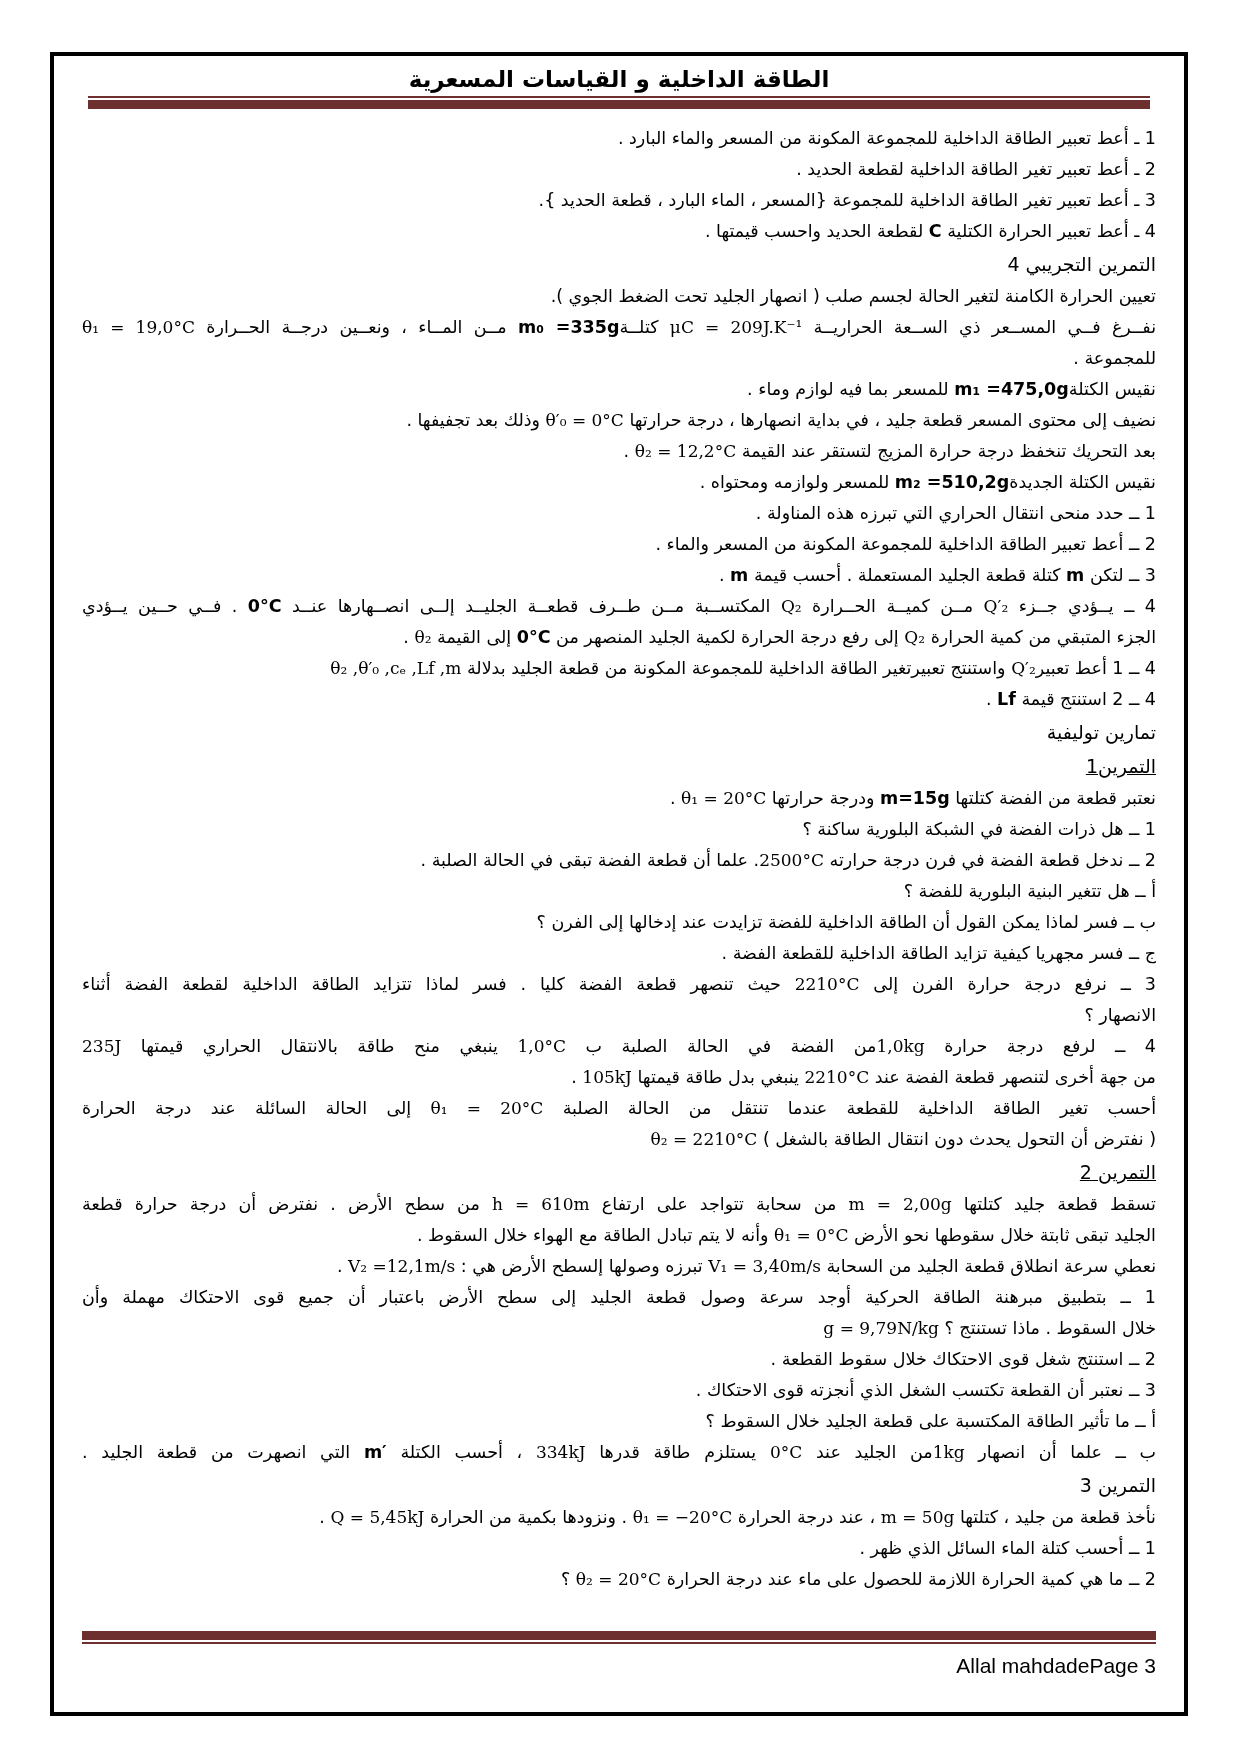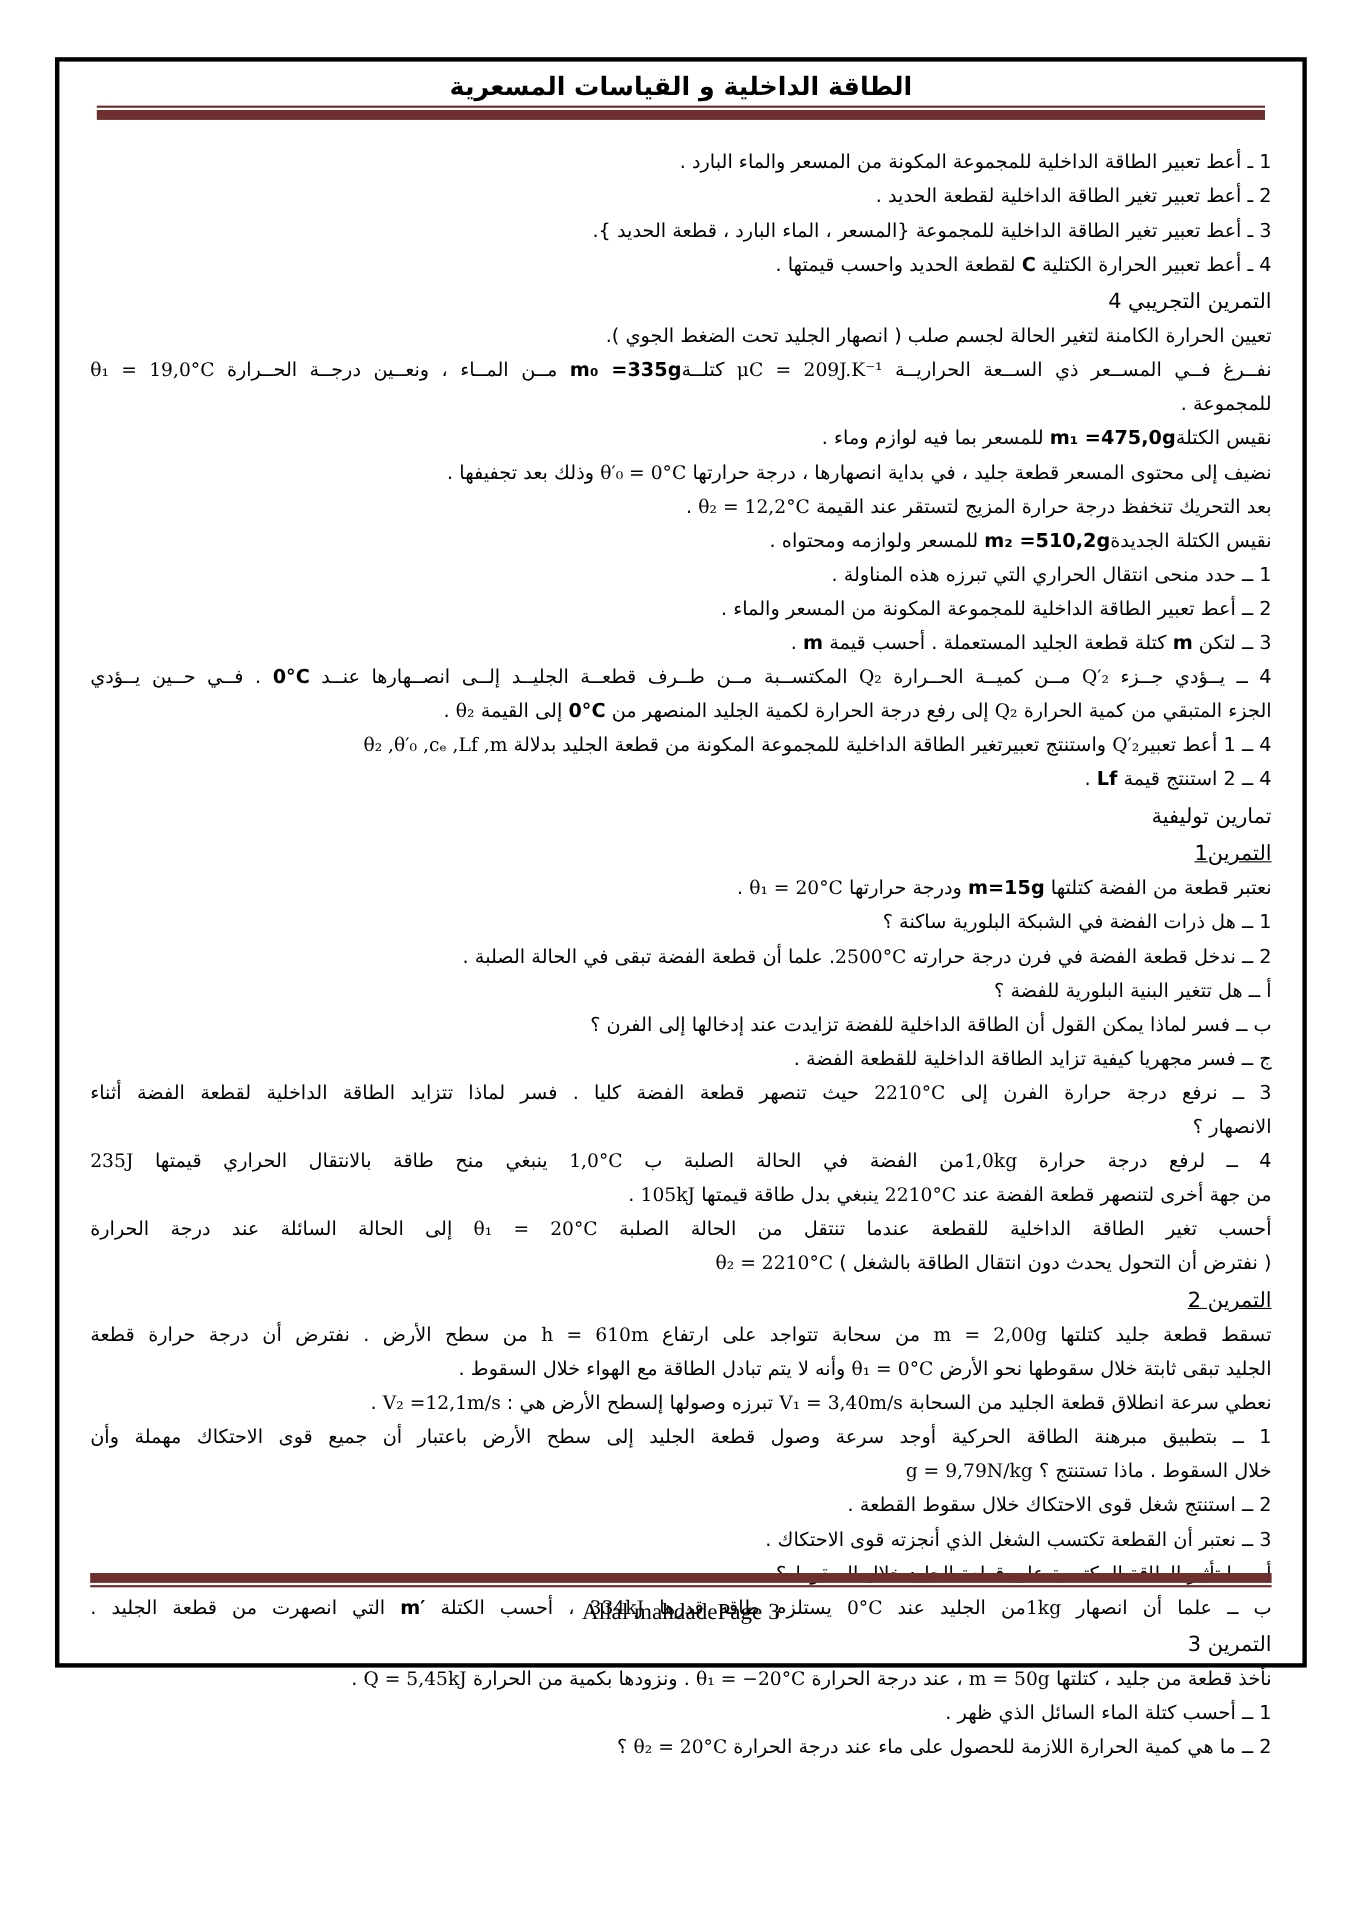--- a/index.html
+++ b/index.html
@@ -8,7 +8,7 @@
     font-family:"DejaVu Sans", sans-serif;color:#000;
   }
   .page-frame{
-    position:absolute;left:50px;top:52px;width:1138px;height:1464px;
+    position:absolute;left:50px;top:52px;width:1138px;height:1664px;
     border:4px solid #000;box-sizing:border-box;background:#fff;
   }
   .inner{padding:6px 28px 0 28px;}

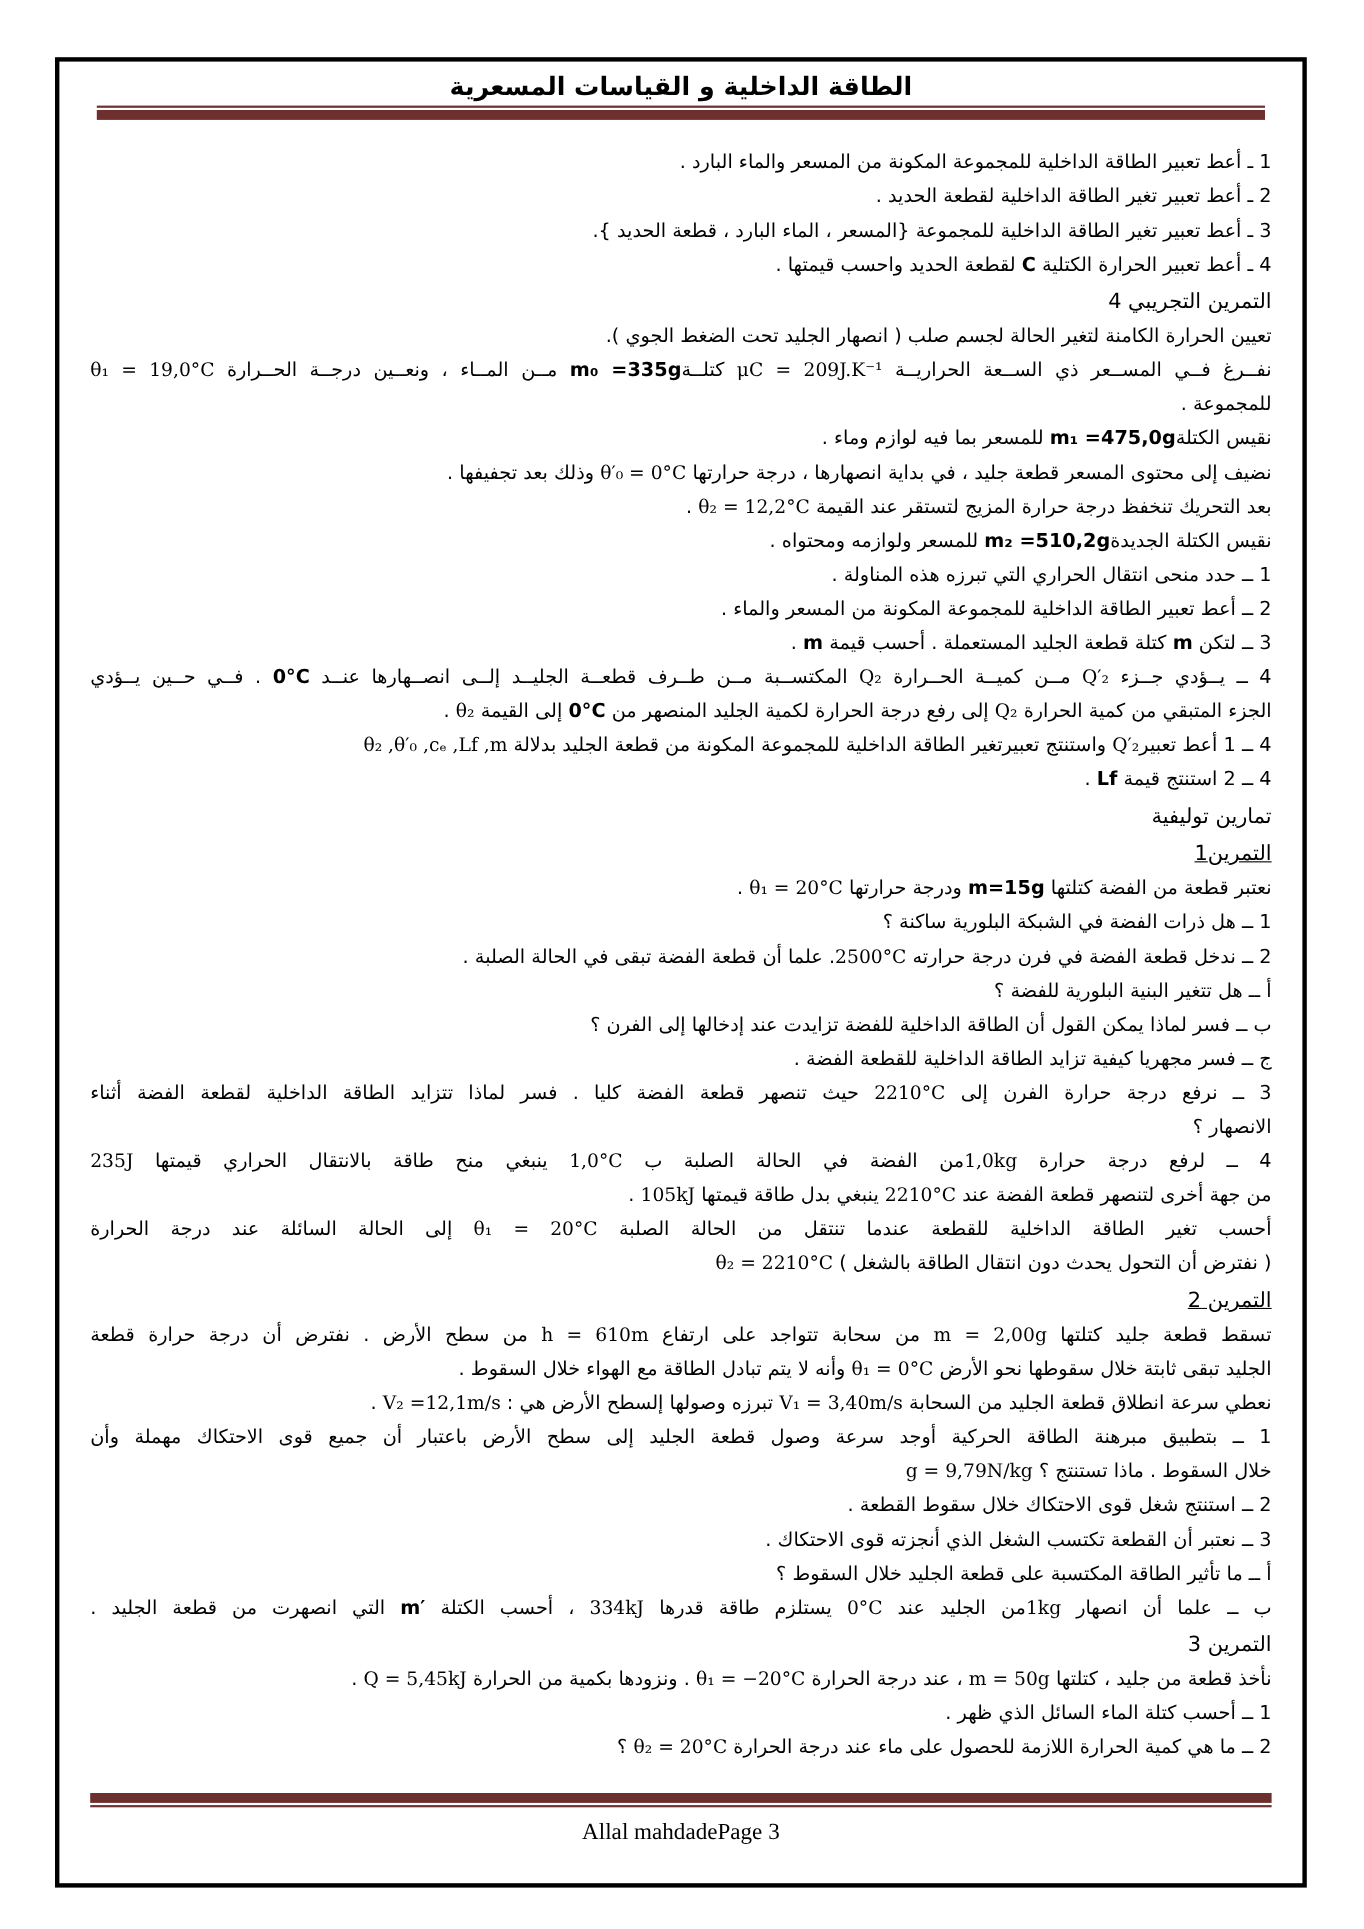--- a/index.html
+++ b/index.html
@@ -19,7 +19,7 @@
   .rule{margin:0 6px;}
   .rule .thin{height:2px;background:#6e2f2f;}
   .rule .thick{height:9px;background:#6e2f2f;margin-top:2px;}
-  .content{margin-top:24px;}
+  .content{margin-top:14px;}
   .line{
     font-size:17.5px;line-height:31px;direction:rtl;text-align:right;
     white-space:normal;

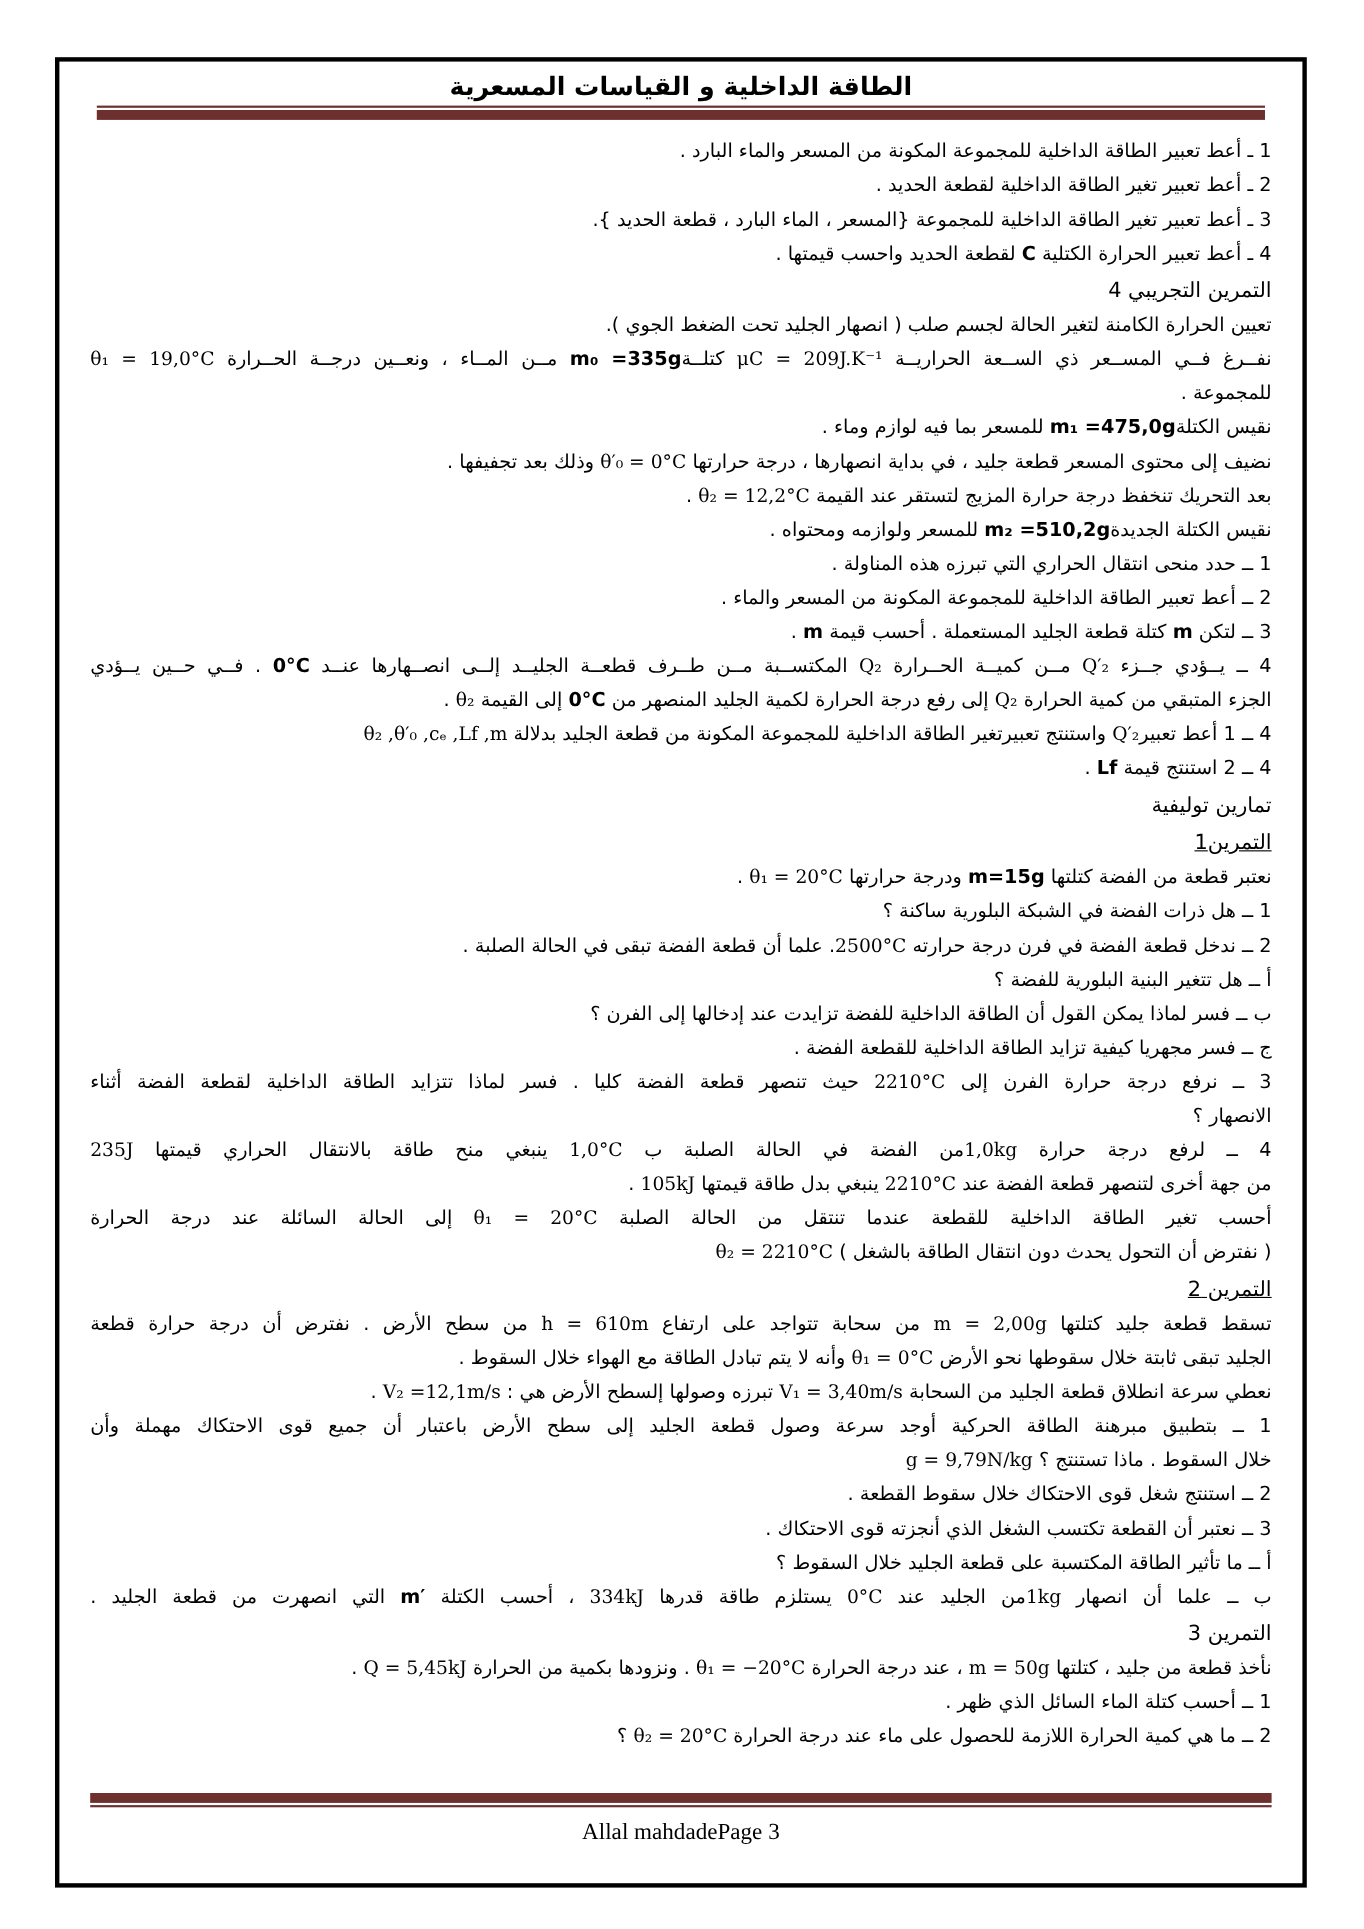--- a/index.html
+++ b/index.html
@@ -35,8 +35,8 @@
   .footer .rule2 .thick{height:9px;background:#6e2f2f;}
   .footer .rule2 .thin{height:2px;background:#6e2f2f;margin-top:2px;}
   .footer-row{
-    display:flex;justify-content:center;align-items:baseline;
-    font-family:Liberation Serif, serif;font-size:21px;margin-top:10px;
+    display:flex;justify-content:flex-end;align-items:baseline;
+    font-family:Liberation Sans, sans-serif;font-size:21px;margin-top:10px;
     direction:ltr;
   }
 </style>

